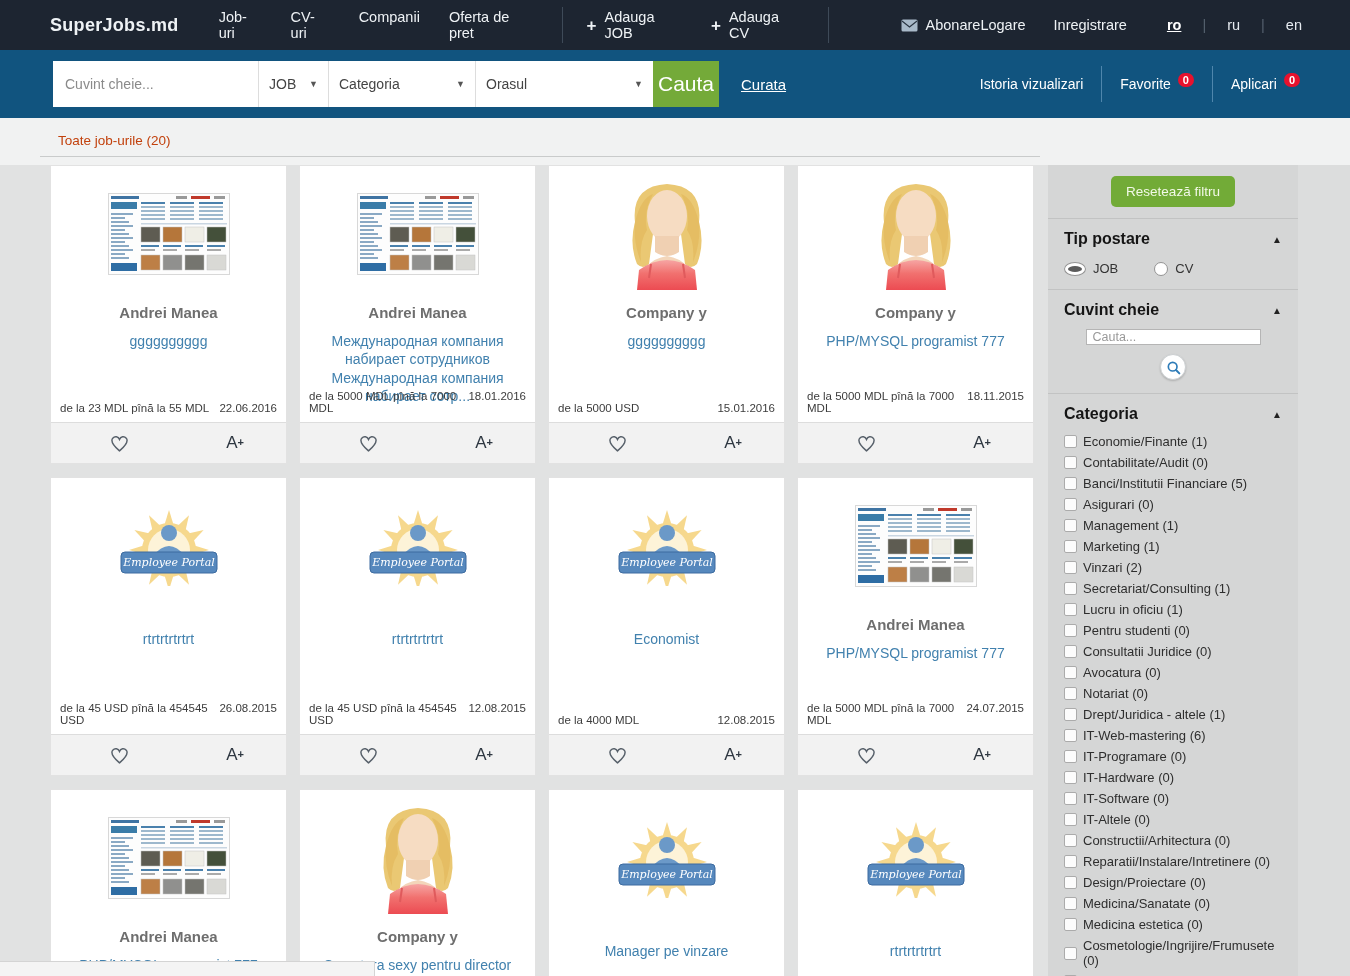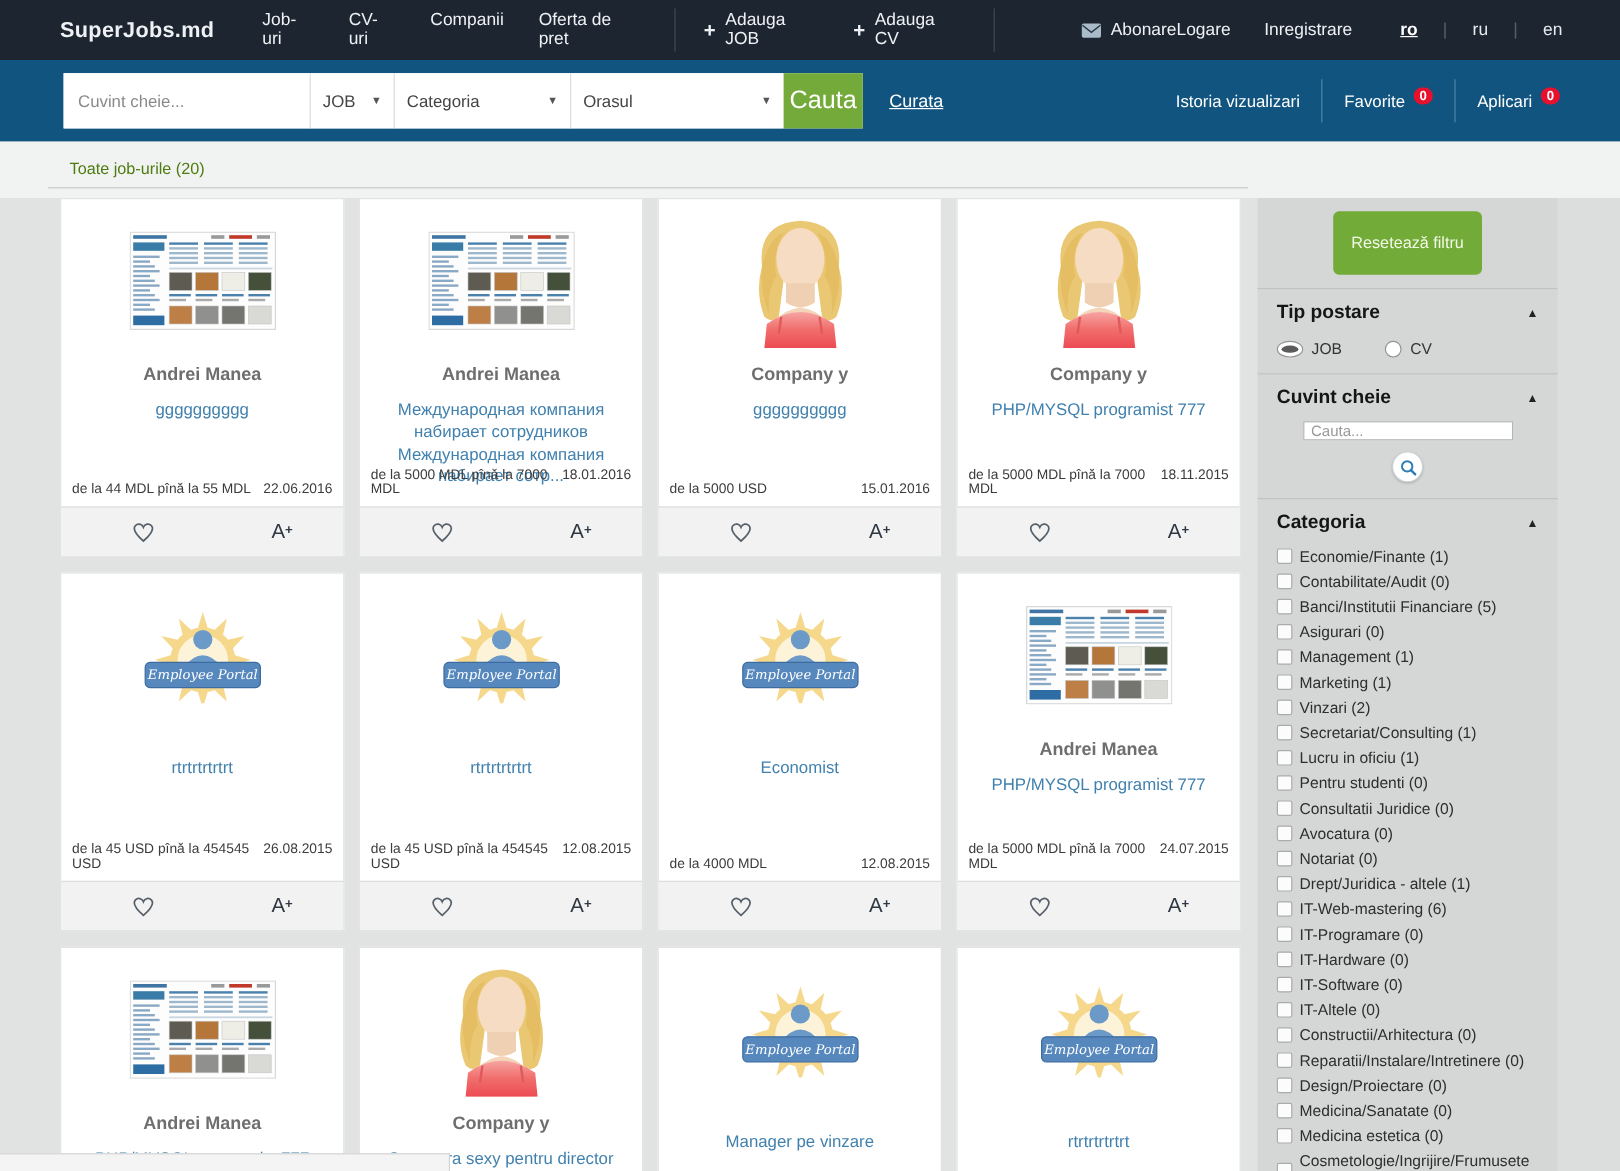--- a/index.html
+++ b/index.html
@@ -45,7 +45,7 @@
 
   
   .band-top { position:absolute; top:118px; left:0; right:0; height:47px; background:#f1f2f2; }
-  .page-heading { position:absolute; left:58px; top:133px; font-size:13.5px; color:#4d7c0f; }
+  .page-heading { position:absolute; left:58px; top:133px; font-size:13.5px; color:#c2410c; }
   .heading-divider { position:absolute; left:40px; top:156px; width:1000px; height:1px; background:#c9cbcb; }
   .right-strip { position:absolute; left:1298px; right:0; top:165px; bottom:0; background:#dcdddd; }
 

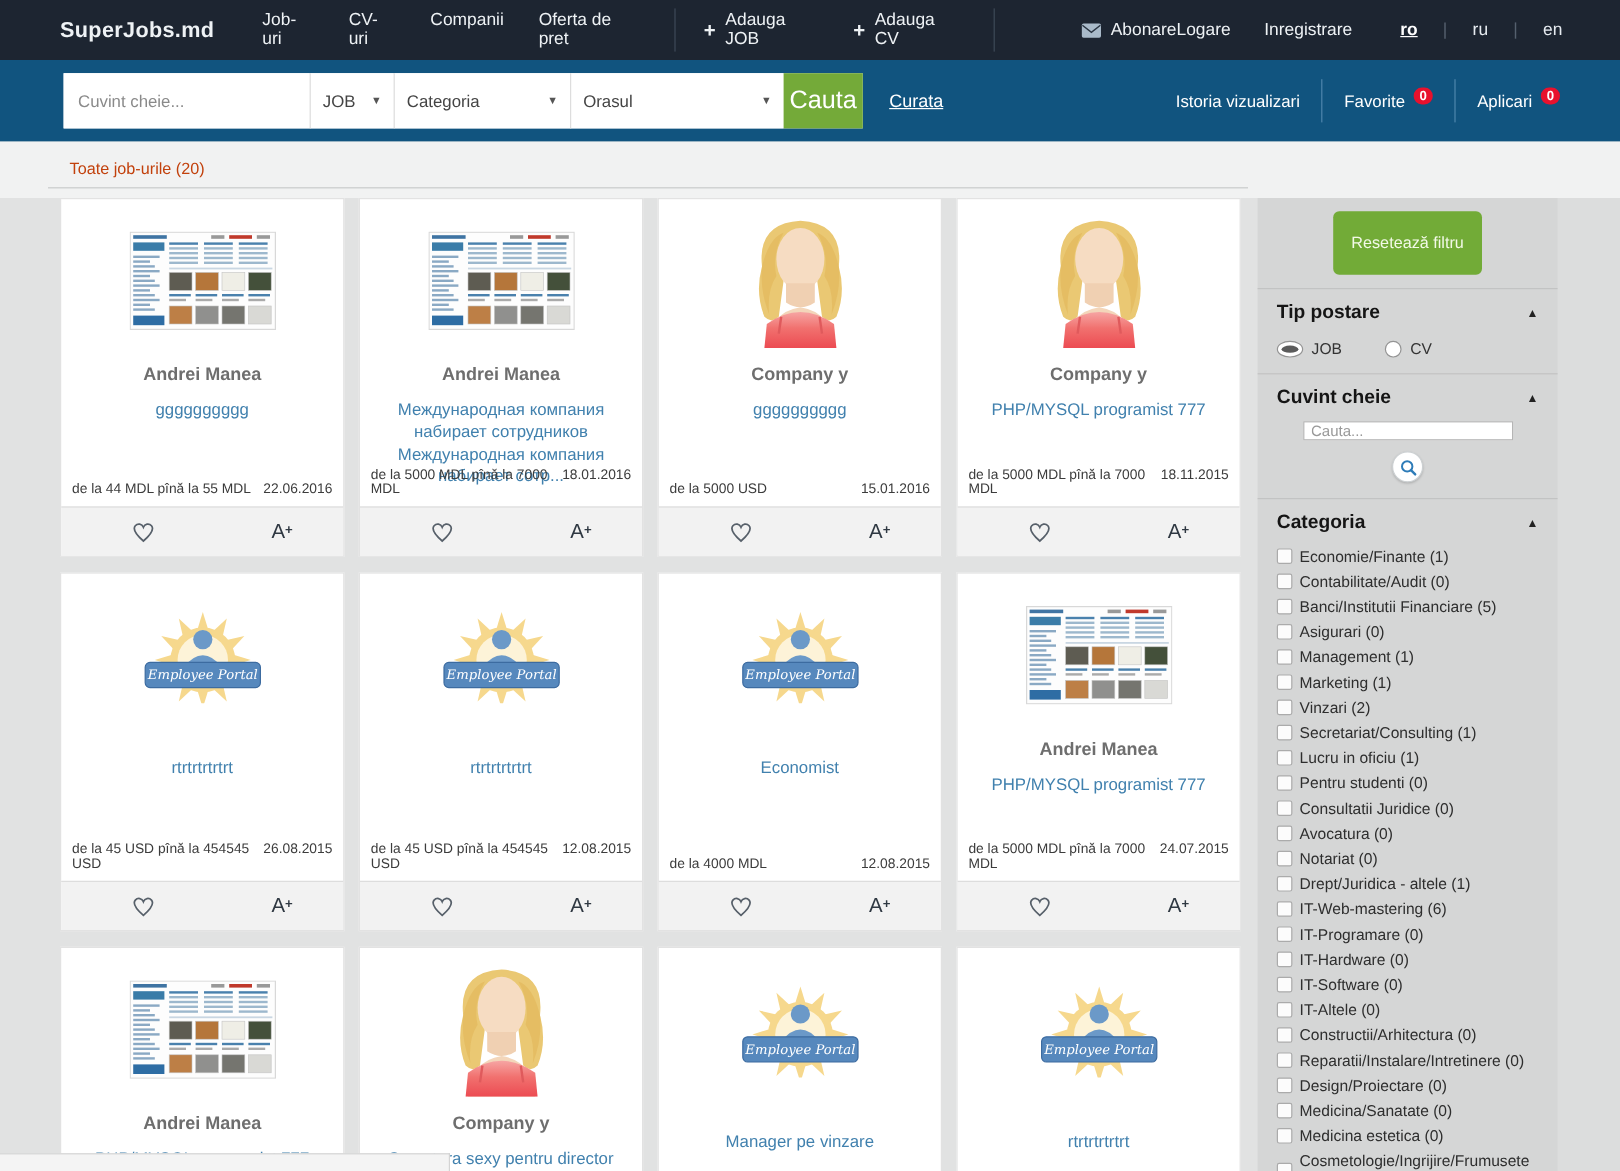--- a/index.html
+++ b/index.html
@@ -72,7 +72,7 @@
   
   .sidebar { position:absolute; left:1048px; top:165px; width:250px; bottom:0; background:#d5d6d6; }
   .reset-btn { display:block; margin:11px auto 11px; background:#72ab37; color:#f2f9e7; border:none;
-               border-radius:5px; font-size:13.5px; padding:19px 15px; cursor:pointer;
+               border-radius:5px; font-size:13.5px; padding:8px 15px; cursor:pointer;
                font-family:"Liberation Sans", sans-serif; }
   .side-divider { height:1px; background:#c2c3c3; }
   .side-section { padding:11px 16px 13px; }

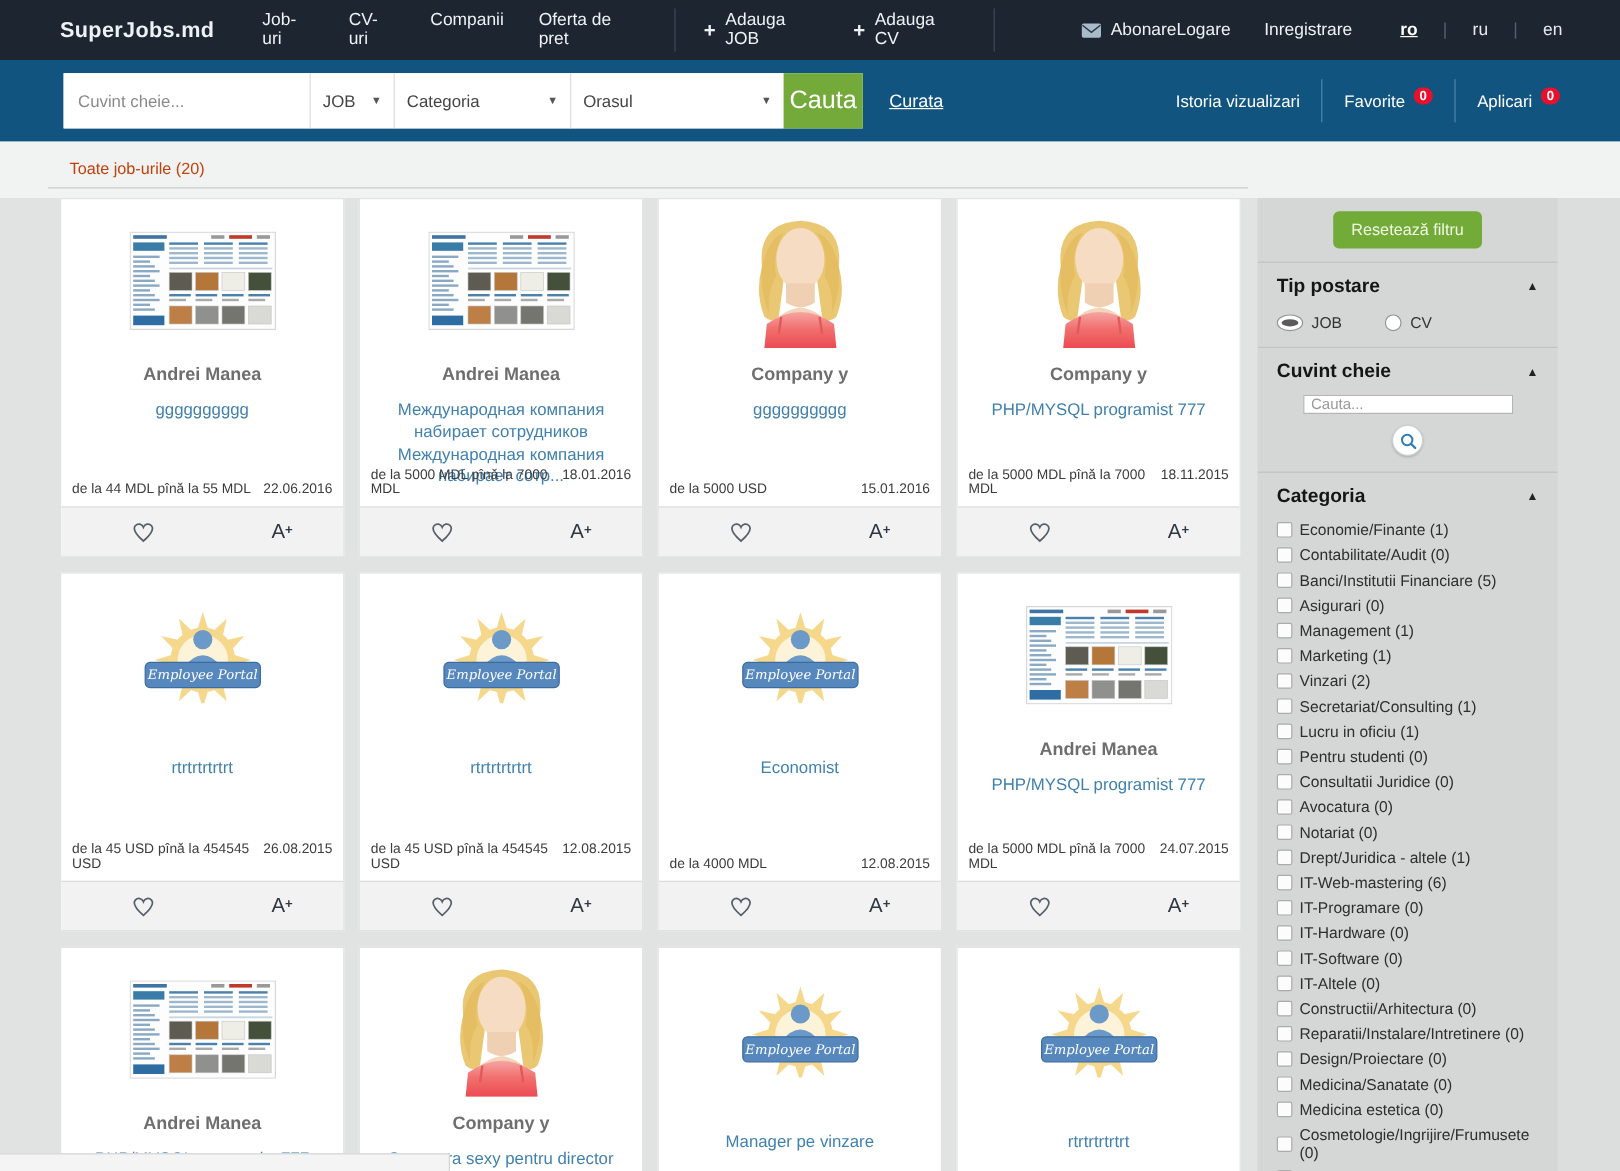--- a/index.html
+++ b/index.html
@@ -238,7 +238,7 @@
       <div class="card-company">Andrei Manea</div>
       <div class="card-title">gggggggggg</div>
       <div class="card-meta">
-        <span>de la 44 MDL pînă la 55 MDL</span>
+        <span>de la 23 MDL pînă la 55 MDL</span>
         <span>22.06.2016</span>
       </div>
       <div class="card-footer">

